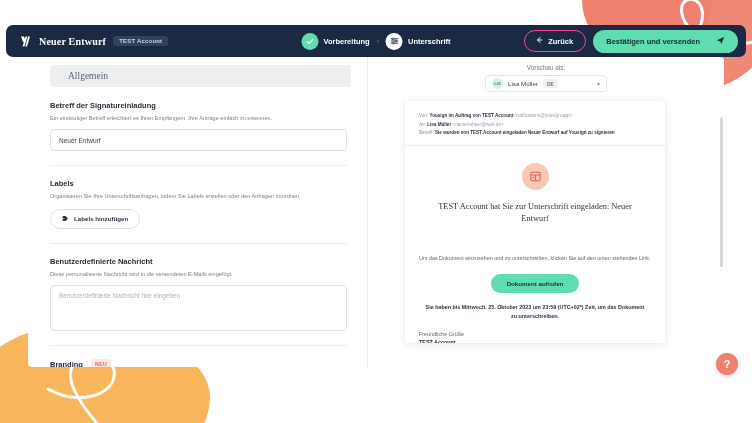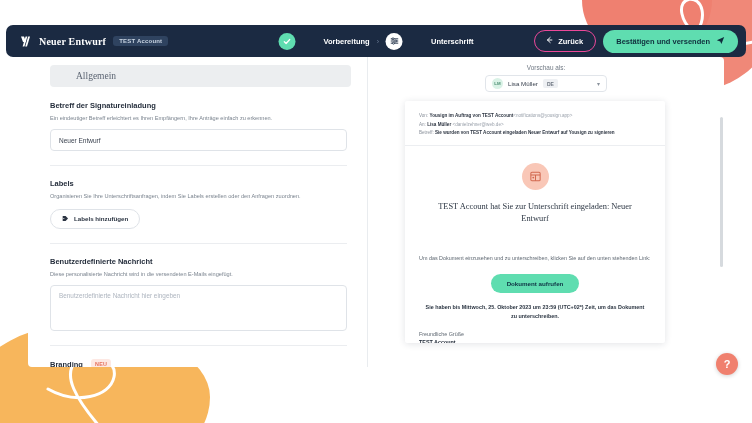--- a/index.html
+++ b/index.html
@@ -73,7 +73,7 @@
   }
   .step-bubble.done { background: #5fddb0; }
   .step-bubble.active { background: #ffffff; }
-  .step-label { color: #ffffff; font-size: 7.5px; font-weight: 700; white-space: nowrap; margin-left: 23px; }
+  .step-label { color: #ffffff; font-size: 7.5px; font-weight: 700; white-space: nowrap; }
   .step-label.dim { color: #ffffff; font-weight: 600; }
   .step-sep { color: #6c7c95; font-size: 7px; }
 

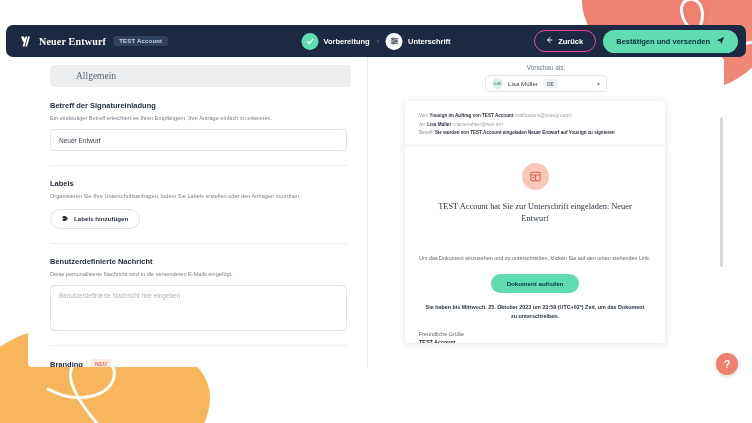--- a/index.html
+++ b/index.html
@@ -90,7 +90,7 @@
     font-family: "Liberation Sans", sans-serif;
   }
   .btn-send {
-    display: flex; align-items: center; gap: 6px;
+    display: flex; align-items: center; gap: 16px;
     background: #5fddb0; color: #0f2d3c; border: none;
     border-radius: 13px; font-size: 7.5px; font-weight: 700;
     padding: 6px 13px; cursor: pointer;

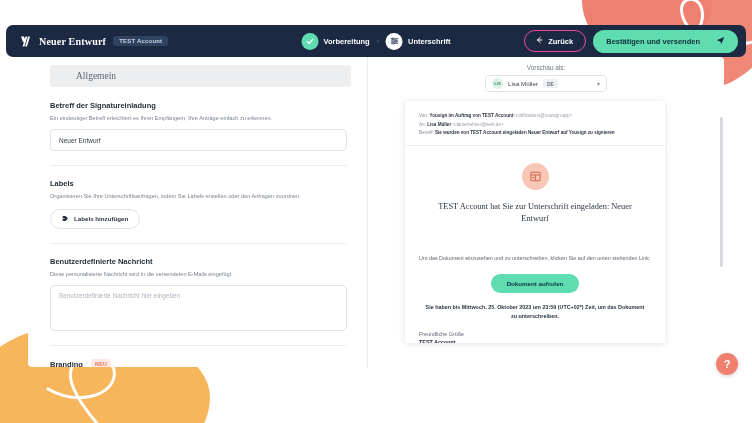--- a/index.html
+++ b/index.html
@@ -114,7 +114,7 @@
   }
   .section-head {
     background: #eceef0; color: #5b6472;
-    font-size: 9.5px; padding: 6px 26px;
+    font-size: 9.5px; padding: 6px 18px;
     border-radius: 4px; margin-bottom: 14px;
     font-family: "Liberation Serif", serif;
   }

